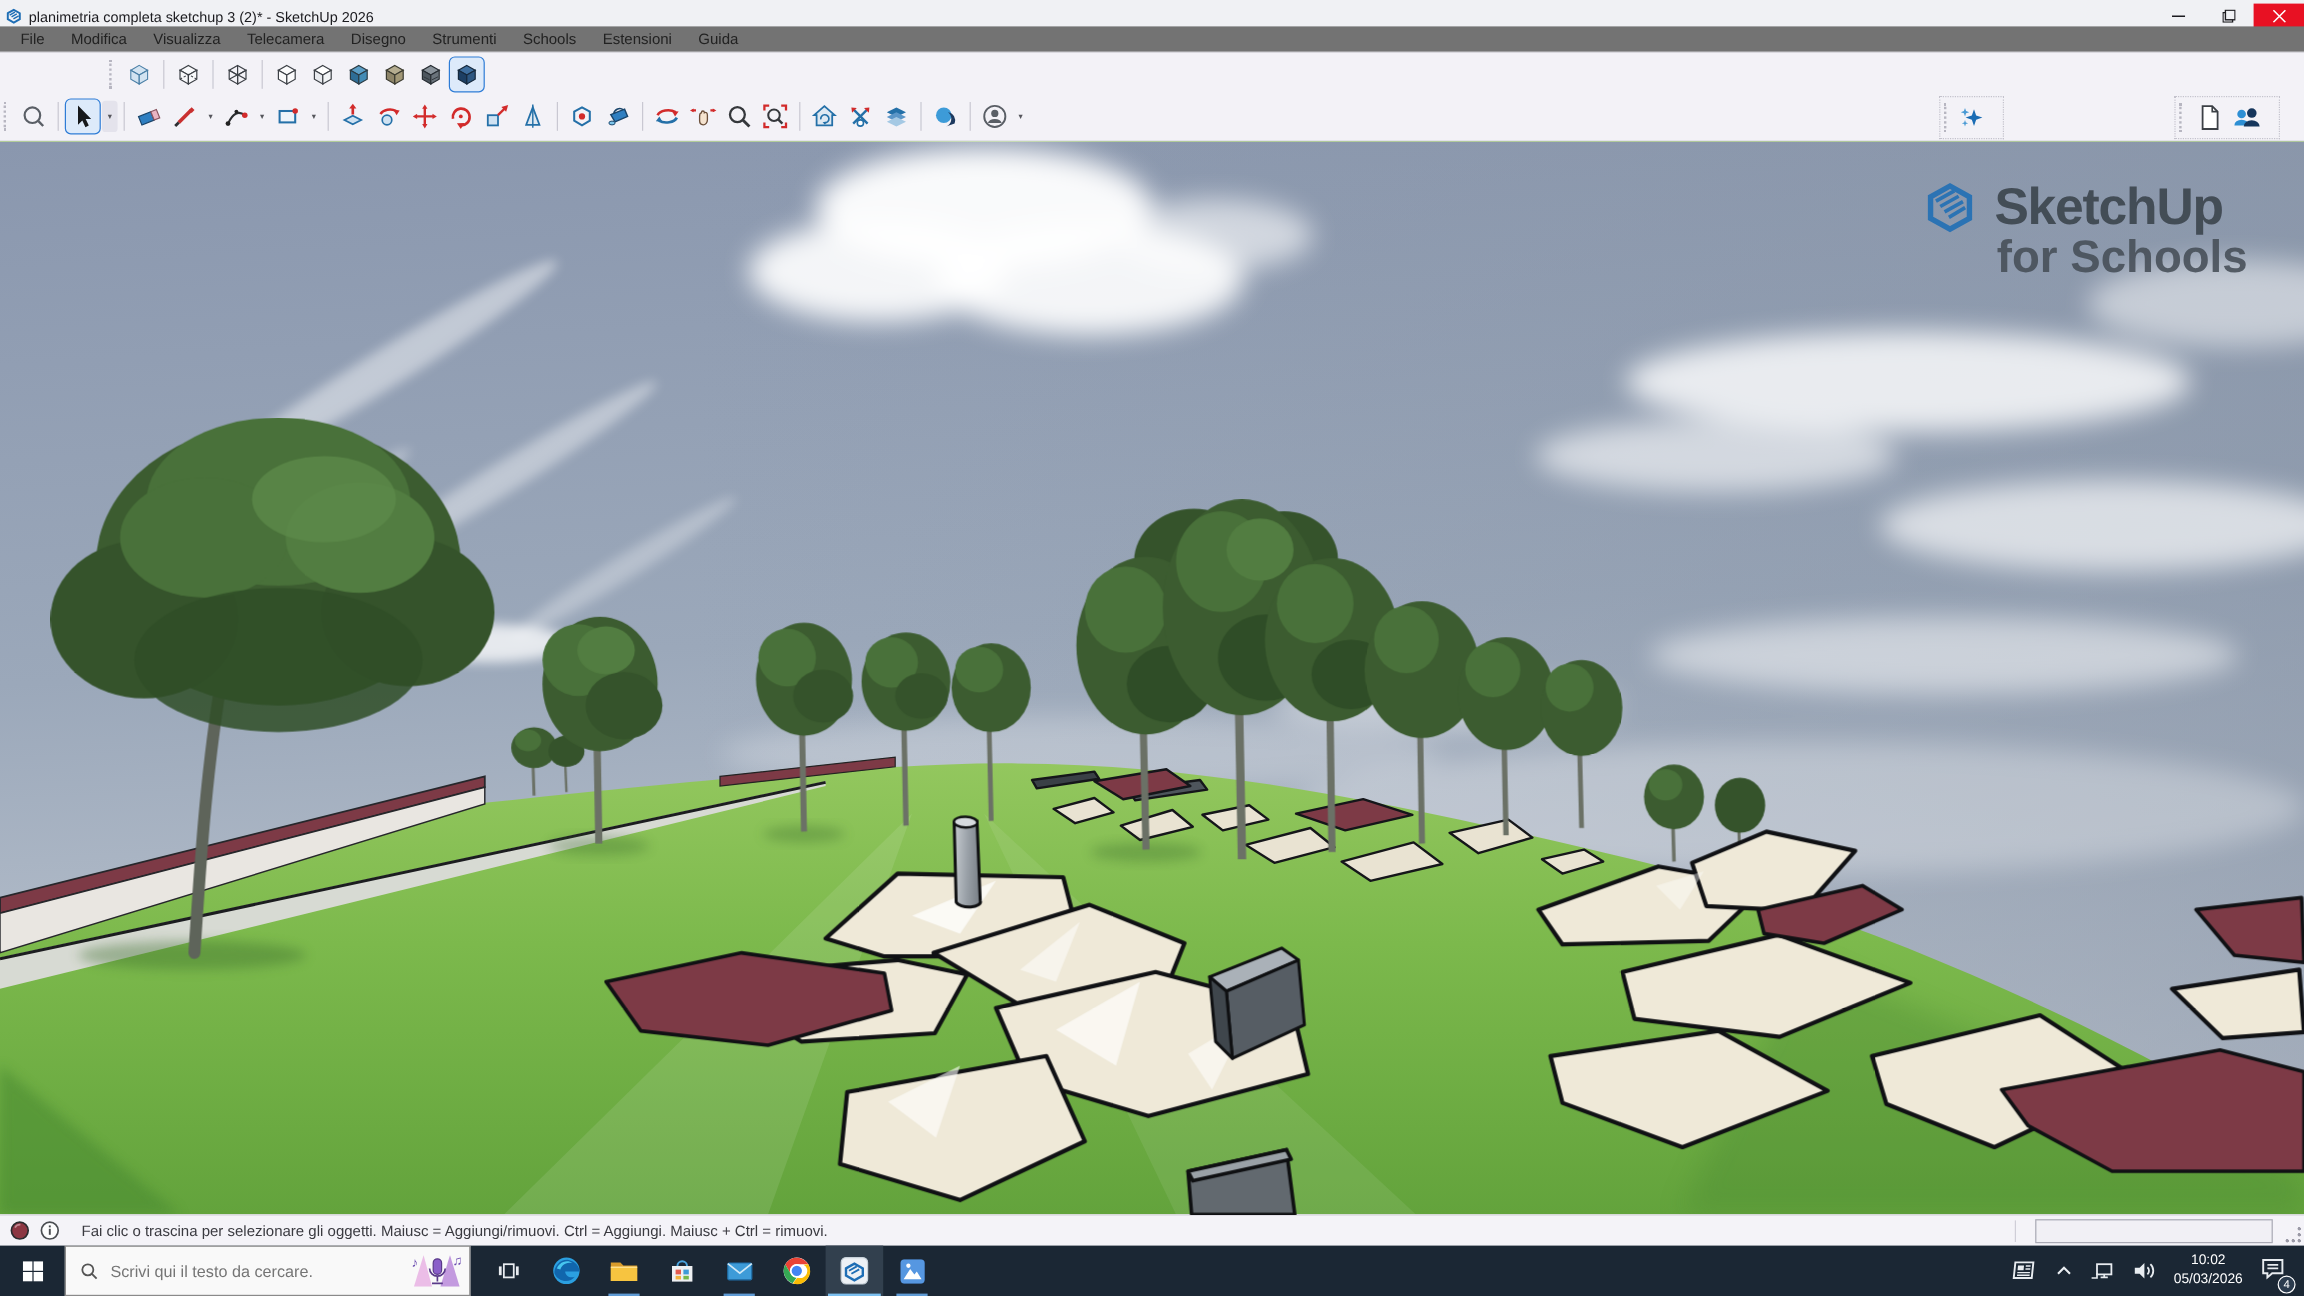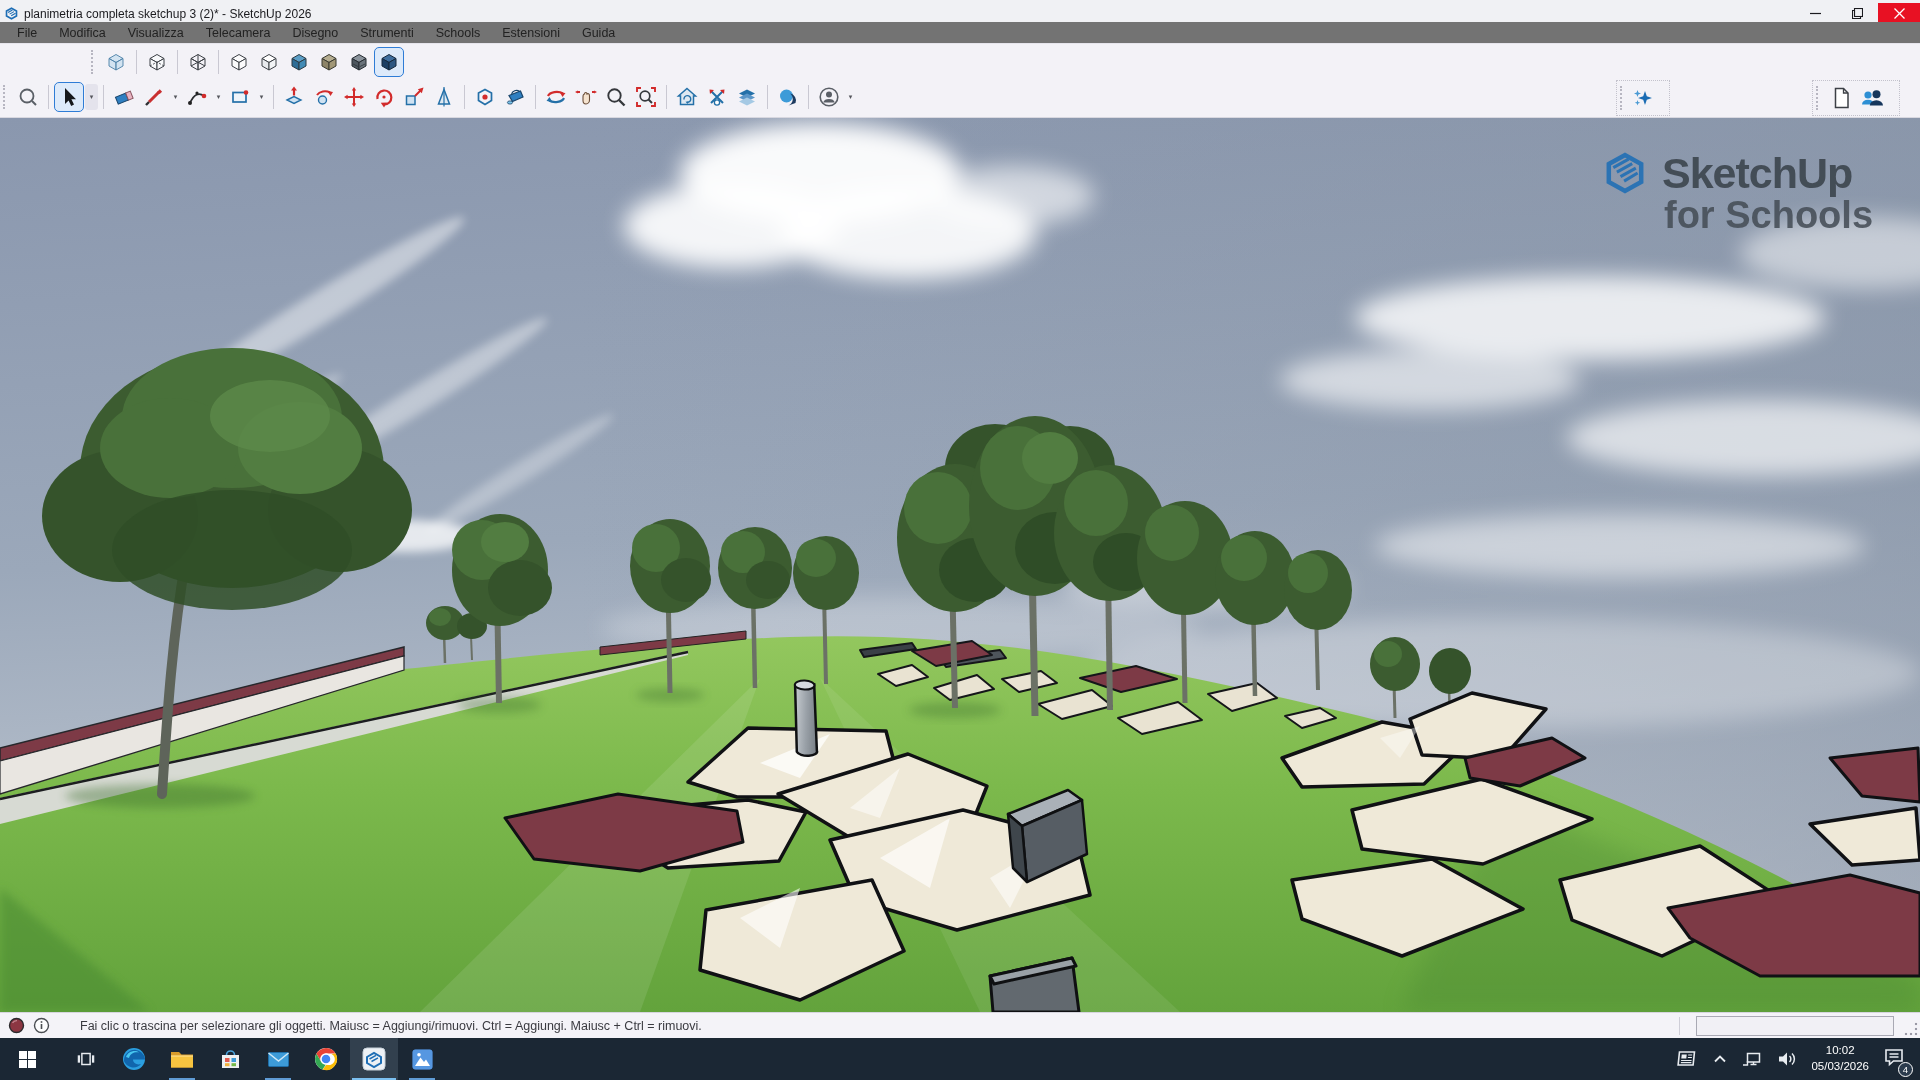--- a/index.html
+++ b/index.html
@@ -48,7 +48,7 @@
   .statusbar { position:absolute; left:0; top:1012px; width:1920px; height:26px; background:#f4f3f8;
     border-top:1px solid #d6d5de; display:flex; align-items:center; }
   .sicon { margin-left:8px; display:flex; align-items:center; }
-  .smsg { font-size:12.5px; color:#3a3a40; margin-left:30px; }
+  .smsg { font-size:12.5px; color:#3a3a40; margin-left:18px; }
   .mspacer { flex:1; }
   .msep { width:1px; height:18px; background:#cfced8; margin-right:16px; }
   .measure { width:198px; height:20px; background:#f1f0f5; border:1px solid #a9a9b4; margin-right:26px; }

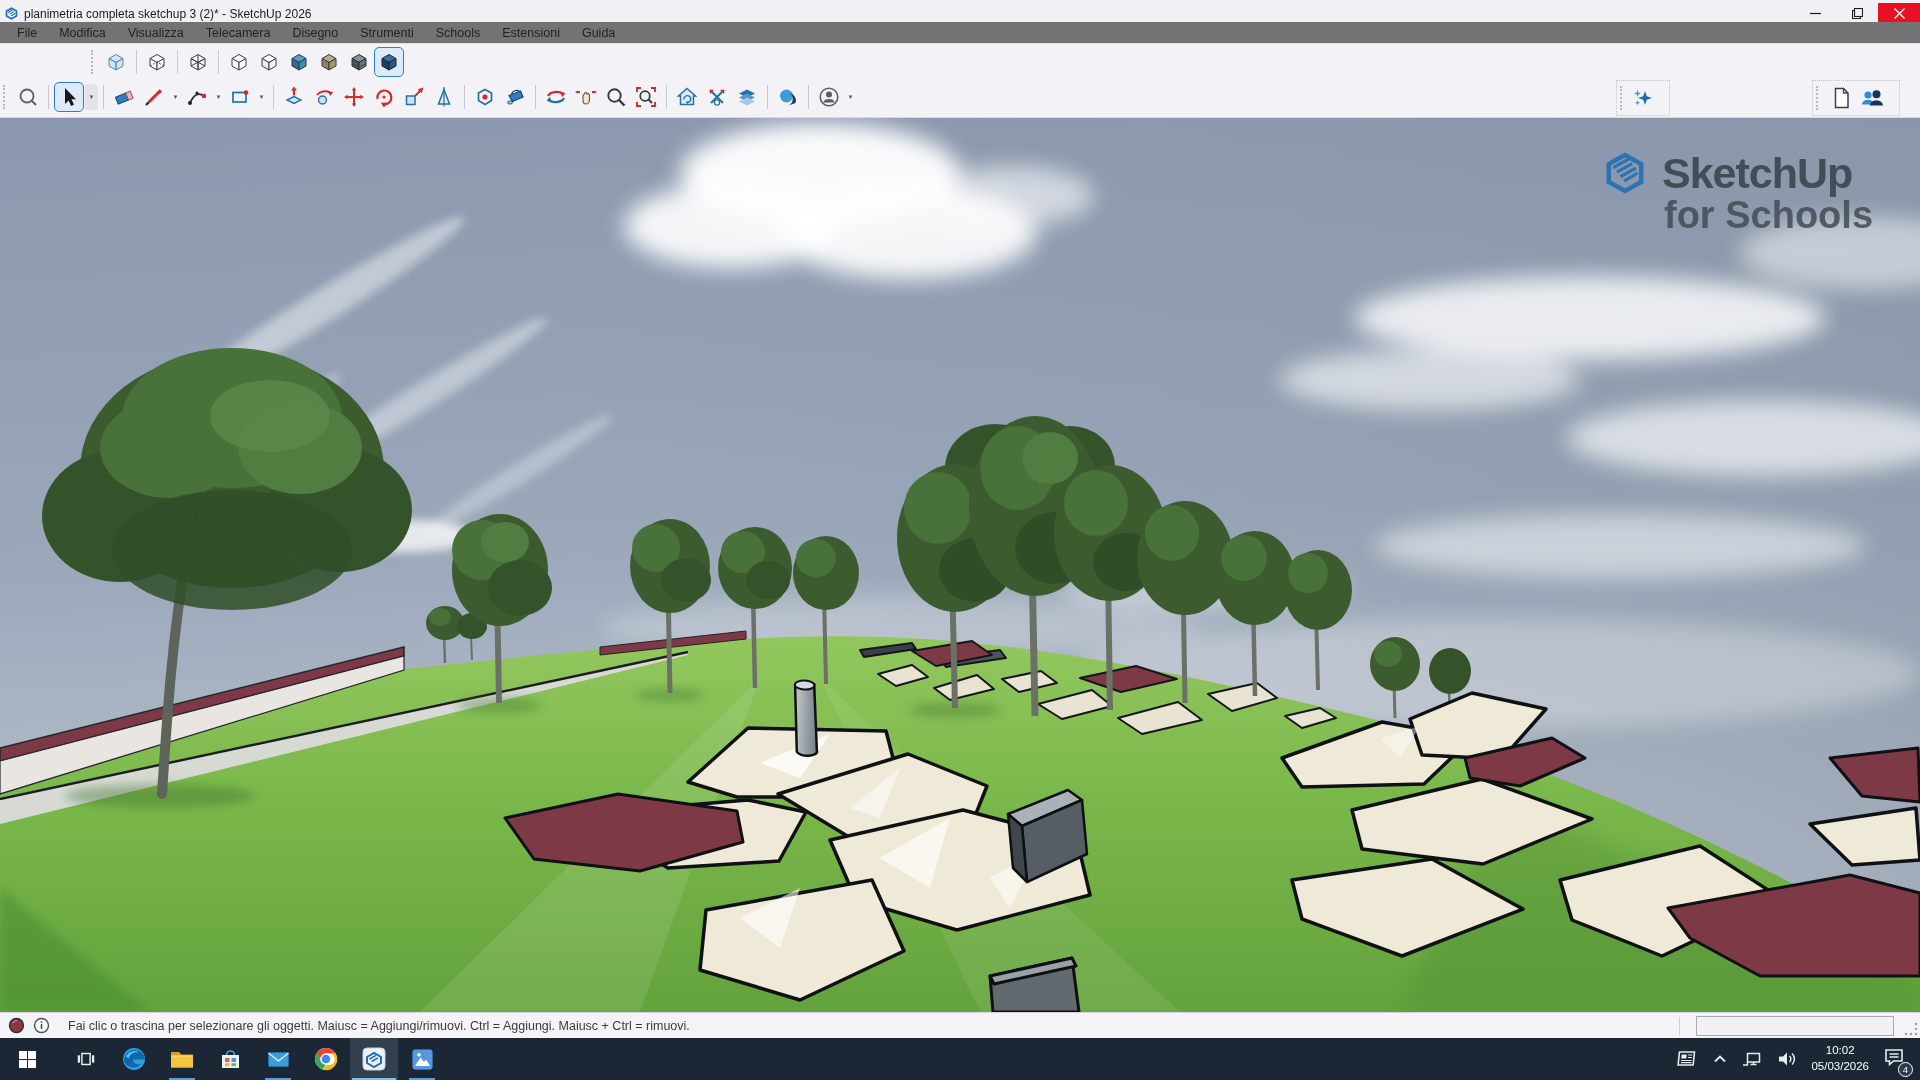--- a/index.html
+++ b/index.html
@@ -670,6 +670,22 @@
           <rect x="9" y="9" width="8" height="8" fill="#ffffff"></rect>
         </svg>
     </div>
+    <div class="tsearch">
+      <svg width="15" height="15" viewBox="0 0 15 15">
+          <circle cx="6.2" cy="6.2" r="4.6" fill="none" stroke="#555" stroke-width="1.5"></circle>
+          <path d="M9.6,9.6 L13.5,13.5" stroke="#555" stroke-width="1.6"></path>
+        </svg>
+      <input placeholder="Scrivi qui il testo da cercare." style="">
+      <svg width="46" height="30" viewBox="0 0 46 30">
+        <polygon points="12,2 19,28 4,28" fill="#e6a8e0" opacity="0.75"></polygon>
+        <polygon points="34,2 42,28 26,28" fill="#b07ad6" opacity="0.75"></polygon>
+        <rect x="20" y="5" width="7" height="13" rx="3.5" fill="#8a5fc9" stroke="#5a3a8a" stroke-width="1"></rect>
+        <path d="M17,13 a6.5,6.5 0 0 0 13,0" stroke="#5a3a8a" stroke-width="1.4" fill="none"></path>
+        <path d="M23.5,20 V24 M19,25.5 H28" stroke="#5a3a8a" stroke-width="1.4"></path>
+        <text x="2" y="12" font-size="11" fill="#6a4ab0">♪</text>
+        <text x="36" y="10" font-size="11" fill="#6a4ab0">♫</text>
+      </svg>
+    </div>
     <div class="tslot" style="margin-left:8px;">
       <svg width="22" height="22" viewBox="0 0 24 24">
           <rect x="7.5" y="6" width="9" height="12" fill="none" stroke="#e8ecf0" stroke-width="1.6"></rect>

